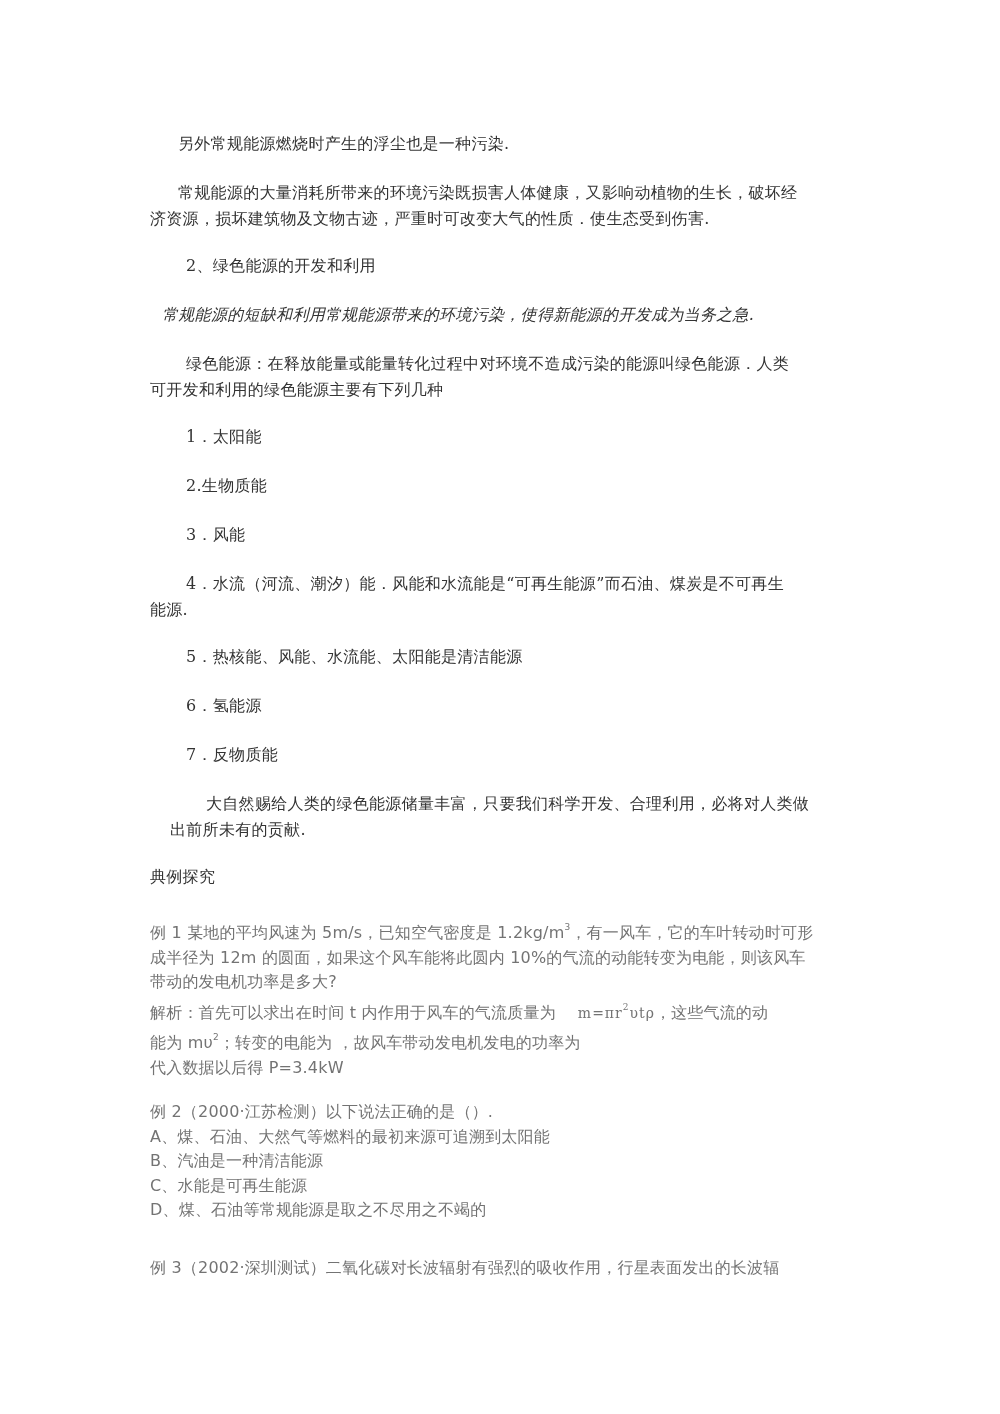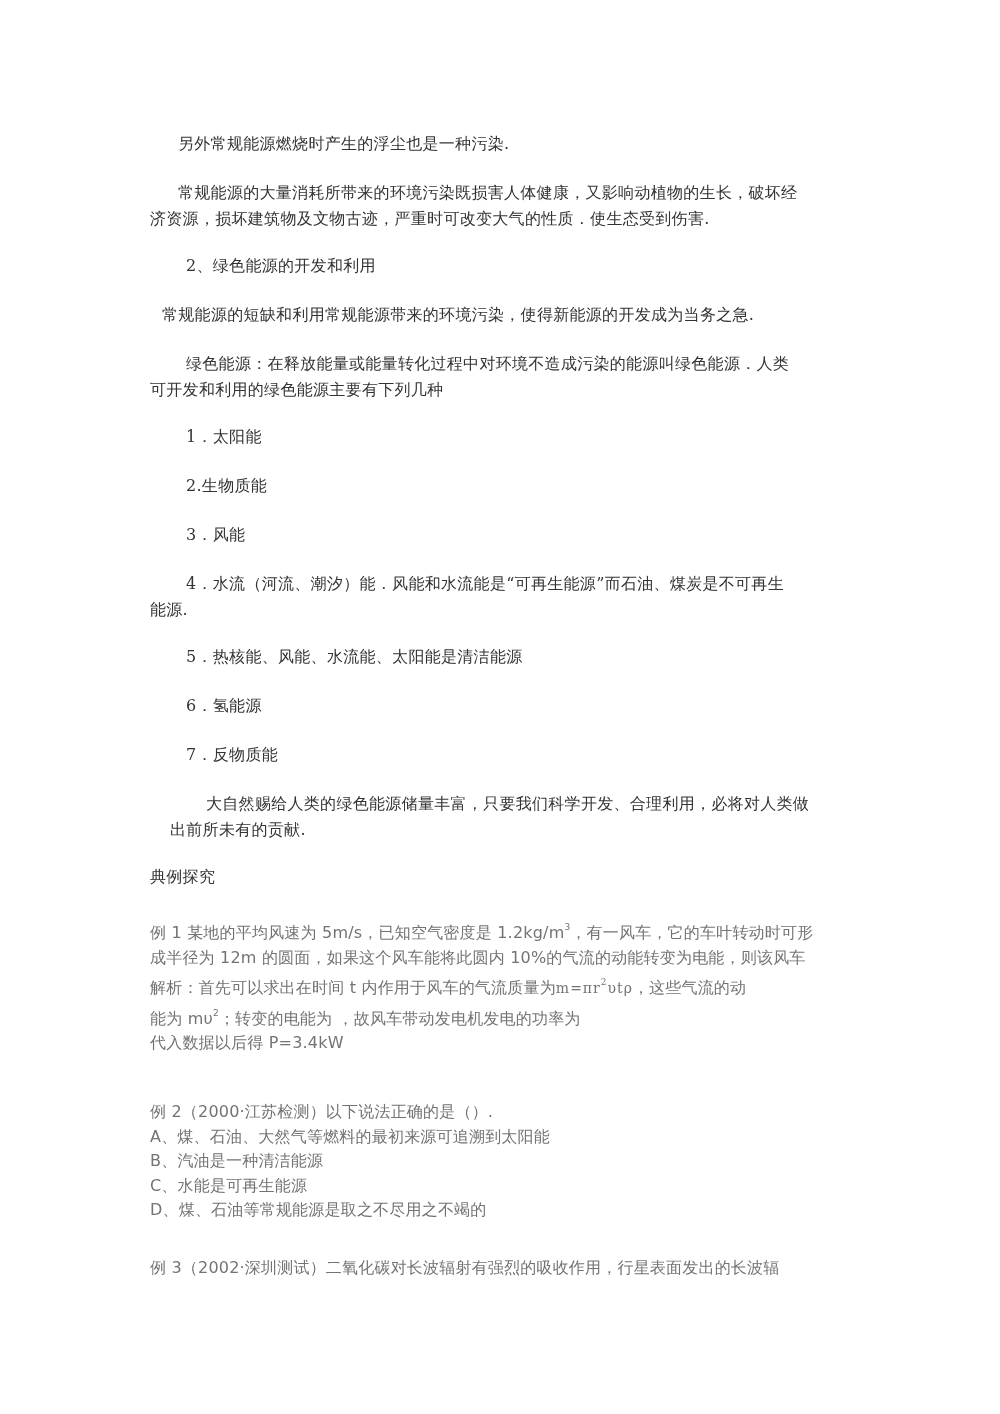--- a/index.html
+++ b/index.html
@@ -64,7 +64,7 @@
     <span class="line ind1">2、绿色能源的开发和利用</span>
   </p>
 
-  <p class="p" style="top:294px;">
+  <p class="p" style="top:294px;font-style:italic;">
     <span class="line ind3">常规能源的短缺和利用常规能源带来的环境污染，使得新能源的开发成为当务之急.</span>
   </p>
 

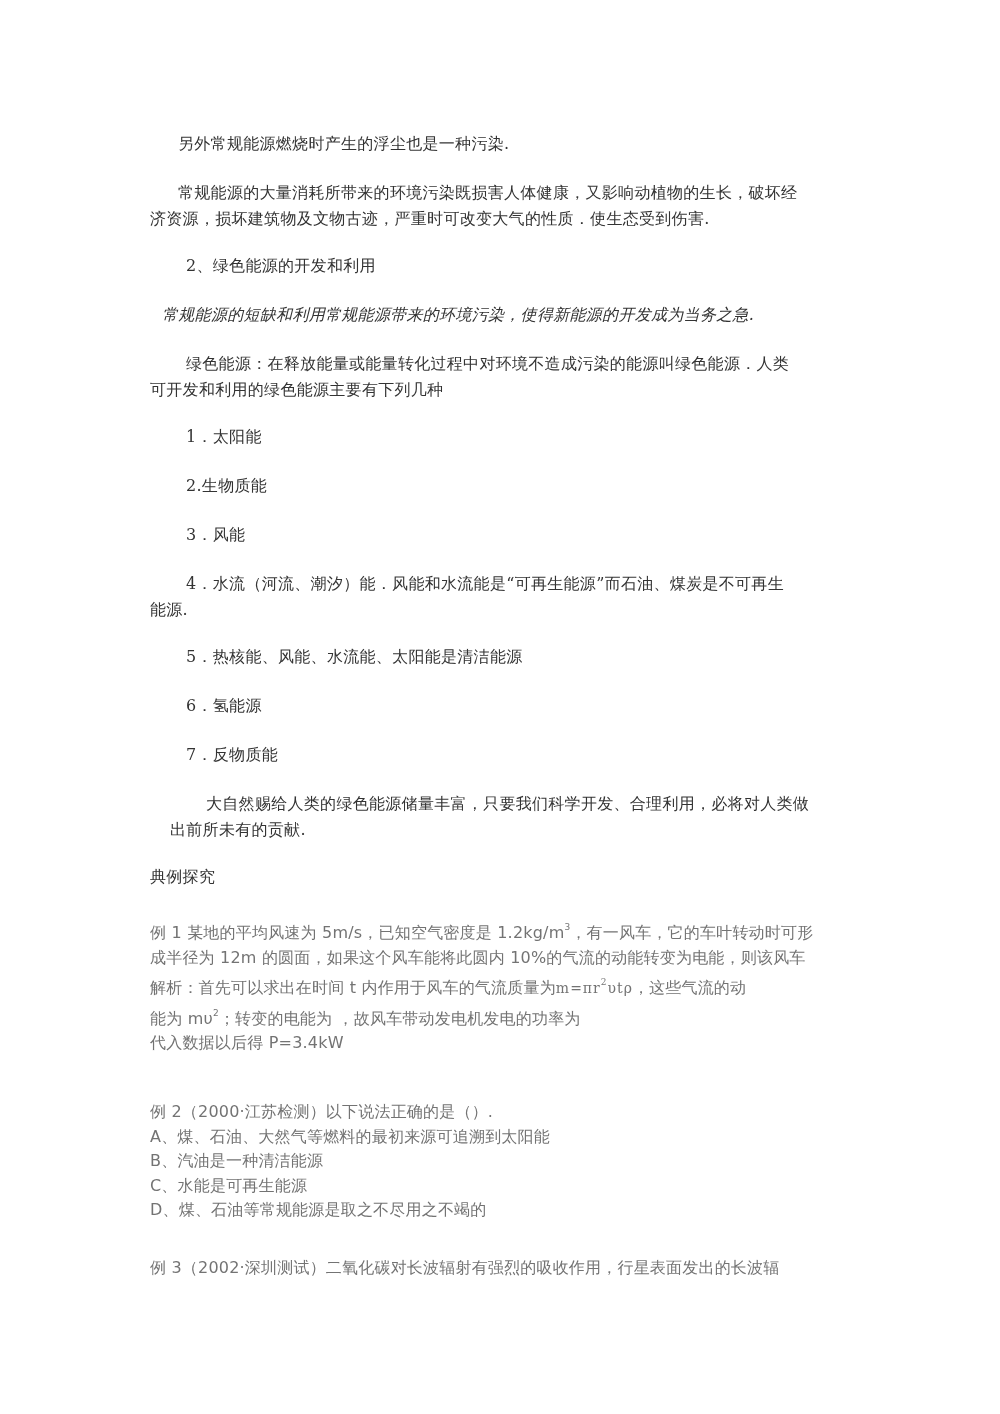--- a/index.html
+++ b/index.html
@@ -114,6 +114,7 @@
   <div class="p ex" style="top:907px;">
     <span class="line"><span>例 1 某地的平均风速为 5m/s，已知空气密度是 1.2kg/m</span><span class="sup">3</span><span>，有一风车，它的车叶转动时可形</span></span>
     <span class="line">成半径为 12m 的圆面，如果这个风车能将此圆内 10%的气流的动能转变为电能，则该风车</span>
+    <span class="line">带动的发电机功率是多大?</span>
     <span class="line"><span>解析：首先可以求出在时间 t 内作用于风车的气流质量为</span><span class="formula" style="text-align:center;"><span>m=πr</span><span class="sup">2</span><span>υtρ</span></span><span>，这些气流的动</span></span>
     <span class="line"><span>能为 mυ</span><span class="sup">2</span><span>；转变的电能为 ，故风车带动发电机发电的功率为</span></span>
     <span class="line">代入数据以后得 P=3.4kW</span>

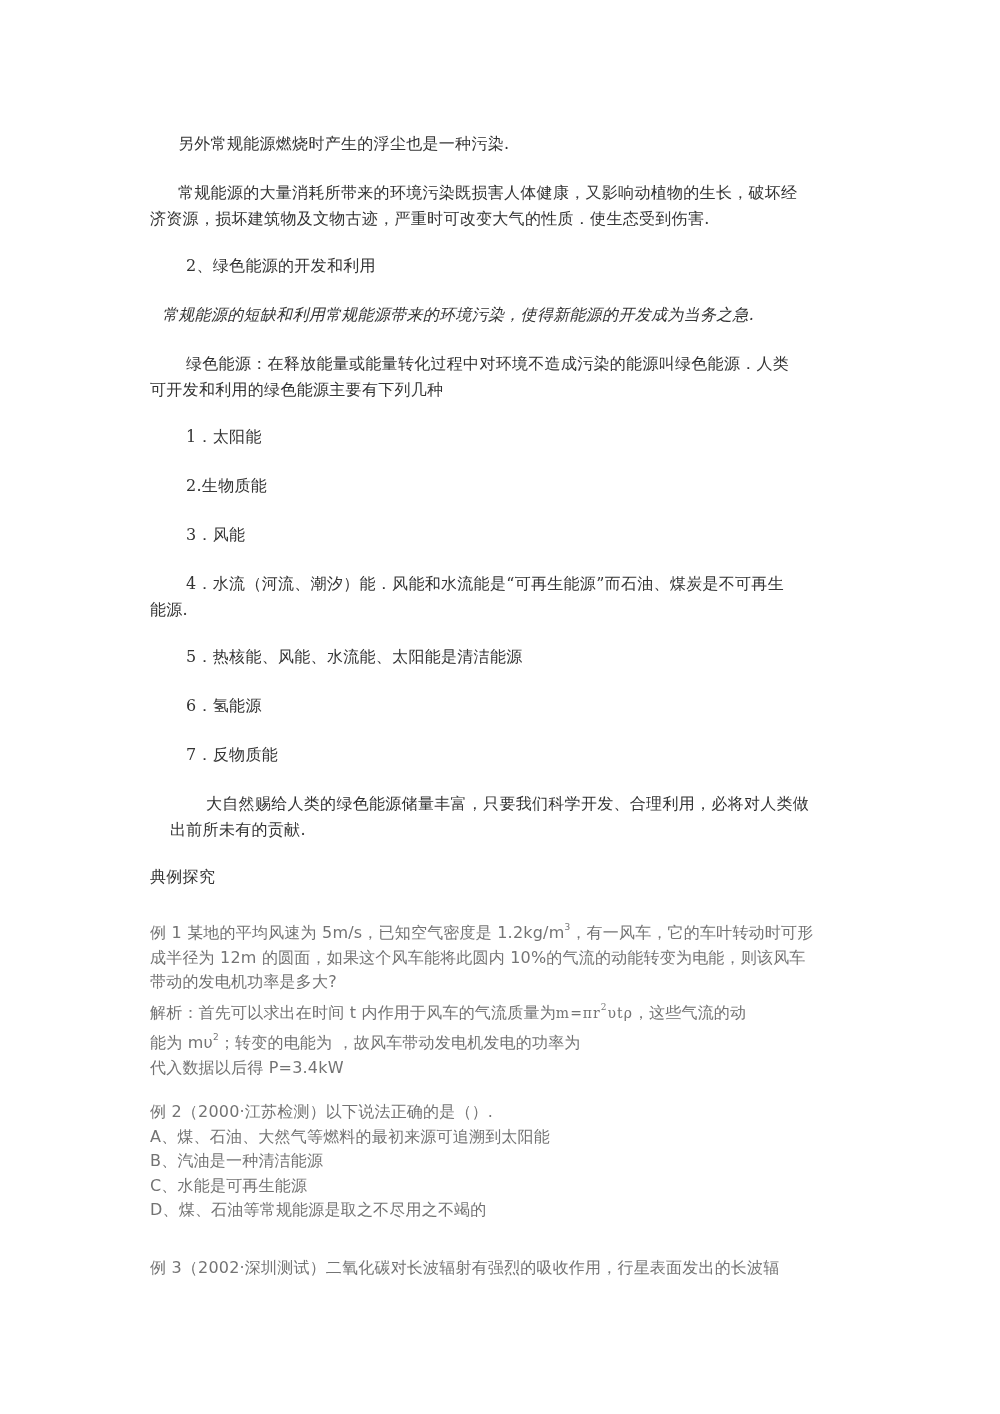--- a/index.html
+++ b/index.html
@@ -115,7 +115,7 @@
     <span class="line"><span>例 1 某地的平均风速为 5m/s，已知空气密度是 1.2kg/m</span><span class="sup">3</span><span>，有一风车，它的车叶转动时可形</span></span>
     <span class="line">成半径为 12m 的圆面，如果这个风车能将此圆内 10%的气流的动能转变为电能，则该风车</span>
     <span class="line">带动的发电机功率是多大?</span>
-    <span class="line"><span>解析：首先可以求出在时间 t 内作用于风车的气流质量为</span><span class="formula" style="text-align:center;"><span>m=πr</span><span class="sup">2</span><span>υtρ</span></span><span>，这些气流的动</span></span>
+    <span class="line"><span>解析：首先可以求出在时间 t 内作用于风车的气流质量为</span><span class="formula" style="margin-left:22px;text-align:center;"><span>m=πr</span><span class="sup">2</span><span>υtρ</span></span><span>，这些气流的动</span></span>
     <span class="line"><span>能为 mυ</span><span class="sup">2</span><span>；转变的电能为 ，故风车带动发电机发电的功率为</span></span>
     <span class="line">代入数据以后得 P=3.4kW</span>
   </div>

